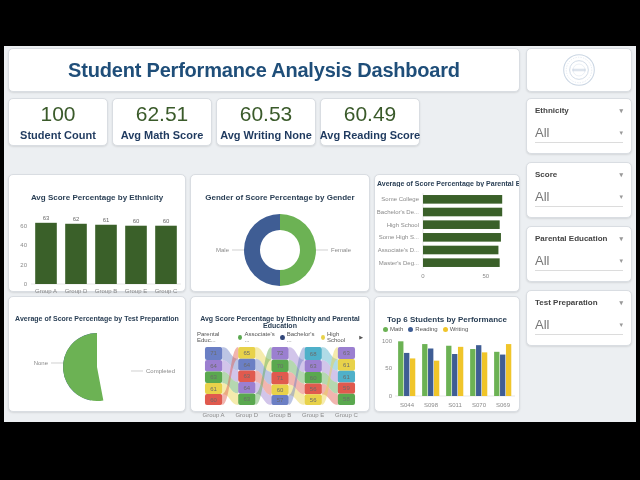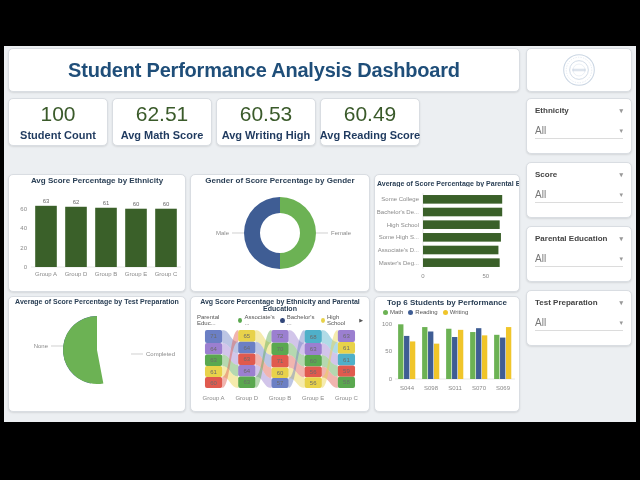--- a/index.html
+++ b/index.html
@@ -135,7 +135,7 @@
     </div>
     <div class="card kpi" style="left:212px">
       <div class="kpi-val">60.53</div>
-      <div class="kpi-lbl">Avg Writing High</div>
+      <div class="kpi-lbl">Avg Writing None</div>
     </div>
     <div class="card kpi" style="left:316px">
       <div class="kpi-val">60.49</div>

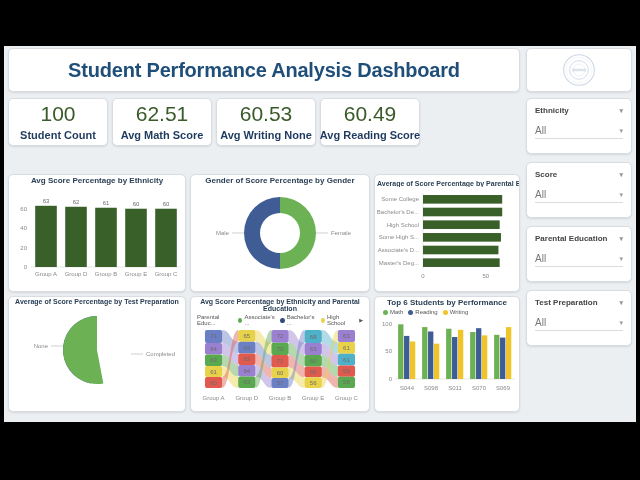--- a/index.html
+++ b/index.html
@@ -67,7 +67,7 @@
     display: flex; justify-content: space-between; align-items: center;
     padding-bottom: 2px;
   }
-  .slicer-val { font-size: 10px; color: #777; }
+  .slicer-val { font-size: 13px; color: #777; }
   .chev { font-size: 7px; color: #999; }
 
   #brand-card {

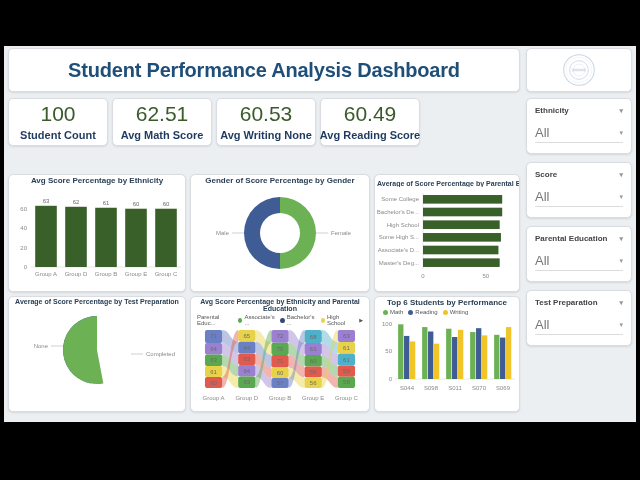--- a/index.html
+++ b/index.html
@@ -80,7 +80,7 @@
   
   .viz-title {
     text-align: center; font-size: 8px; font-weight: bold;
-    color: #2a3f55; padding-top: 1px;
+    color: #2a3f55; padding-top: 18px;
   }
   .ax-lbl { font-size: 6px; fill: #8a8a8a; }
   .dat-lbl { font-size: 6px; fill: #6b6b6b; }

